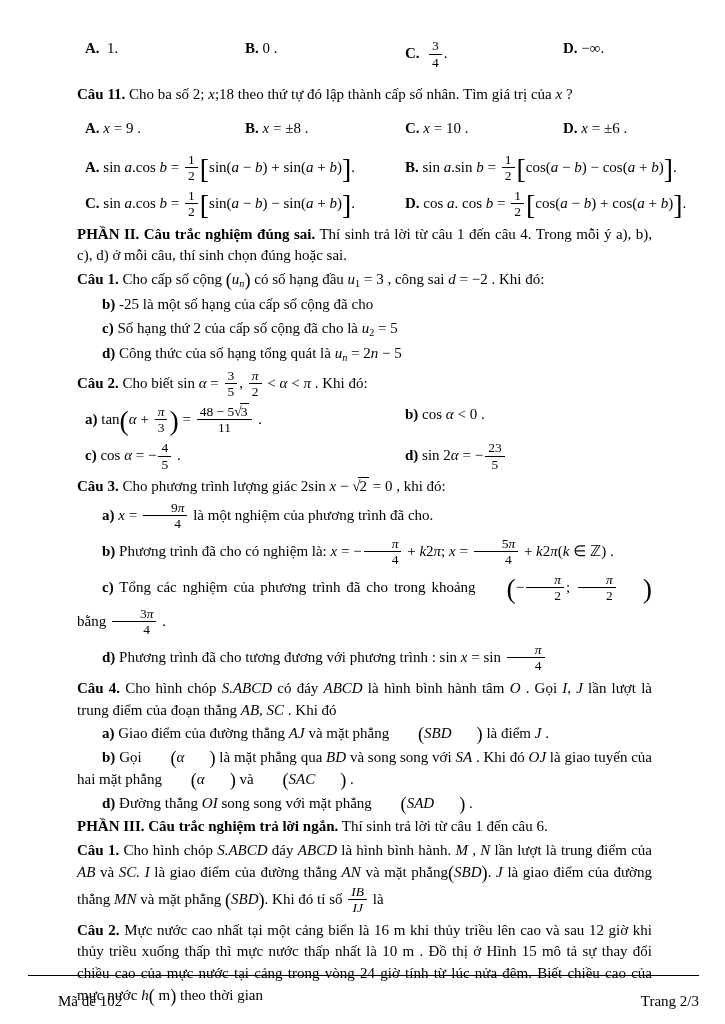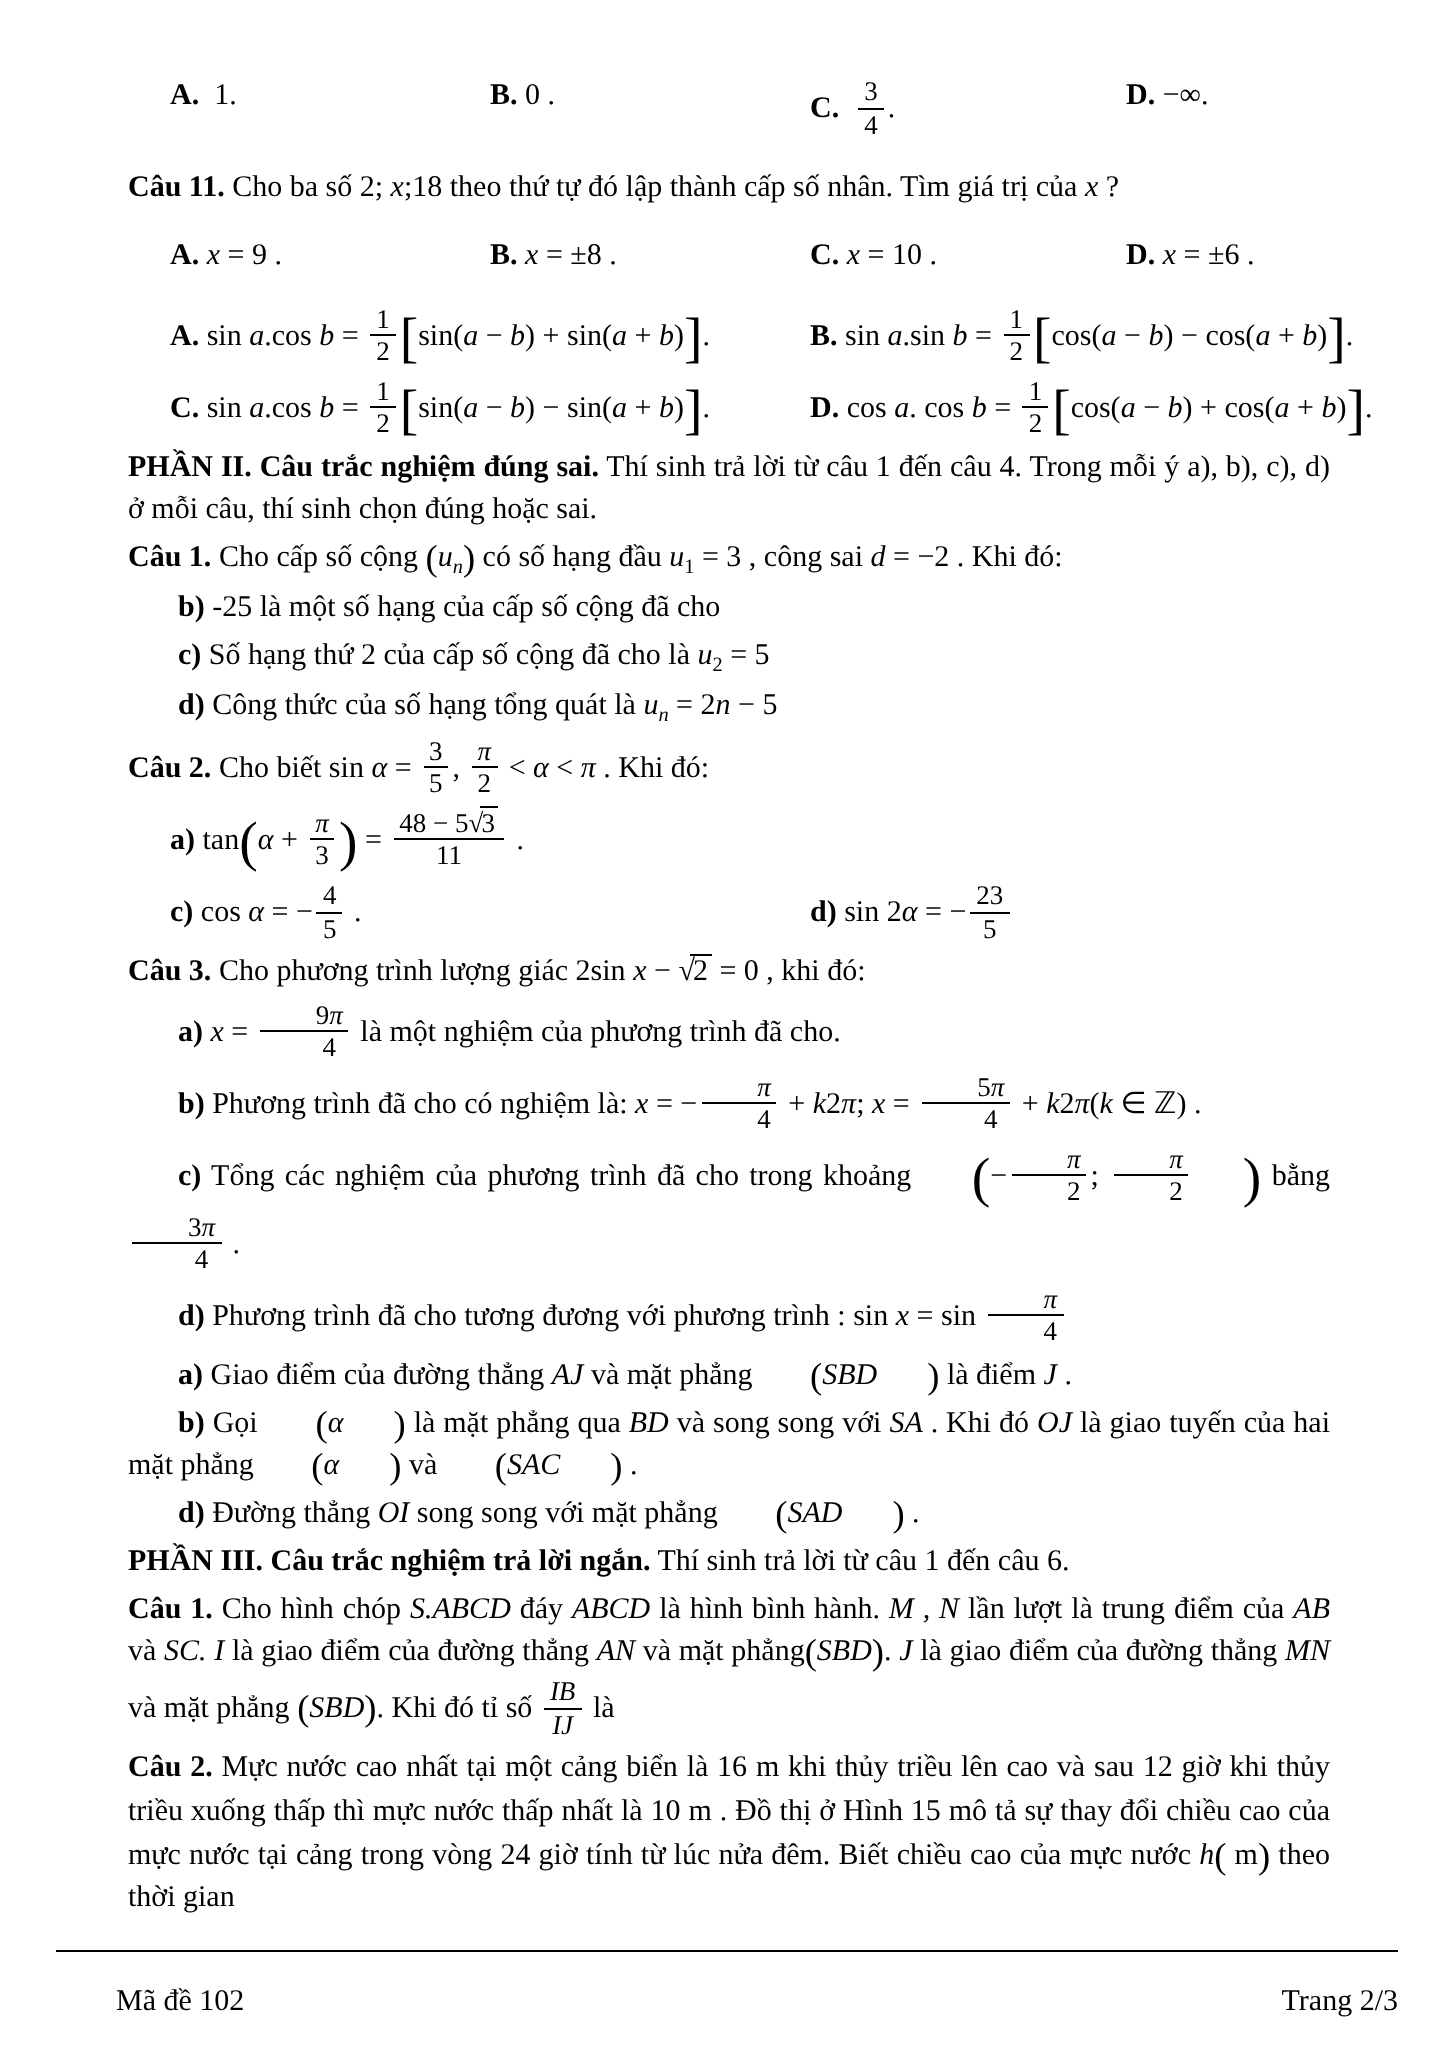--- a/index.html
+++ b/index.html
@@ -8,7 +8,7 @@
     font-family:"Liberation Serif", serif;font-size:15px;overflow:hidden;
   }
   #doc{padding:26px 56px 0 60px;text-align:justify;line-height:1.45;}
-  .line{margin:2px 4px;}
+  .line{margin:2px 17px;}
   .ind{text-indent:25px;}
   .o4{display:grid;grid-template-columns:160px 160px 158px 1fr;padding-left:25px;text-align:left;margin:12px 0;}
   .o2{display:grid;grid-template-columns:320px 1fr;padding-left:25px;text-align:left;margin:2px 0;}

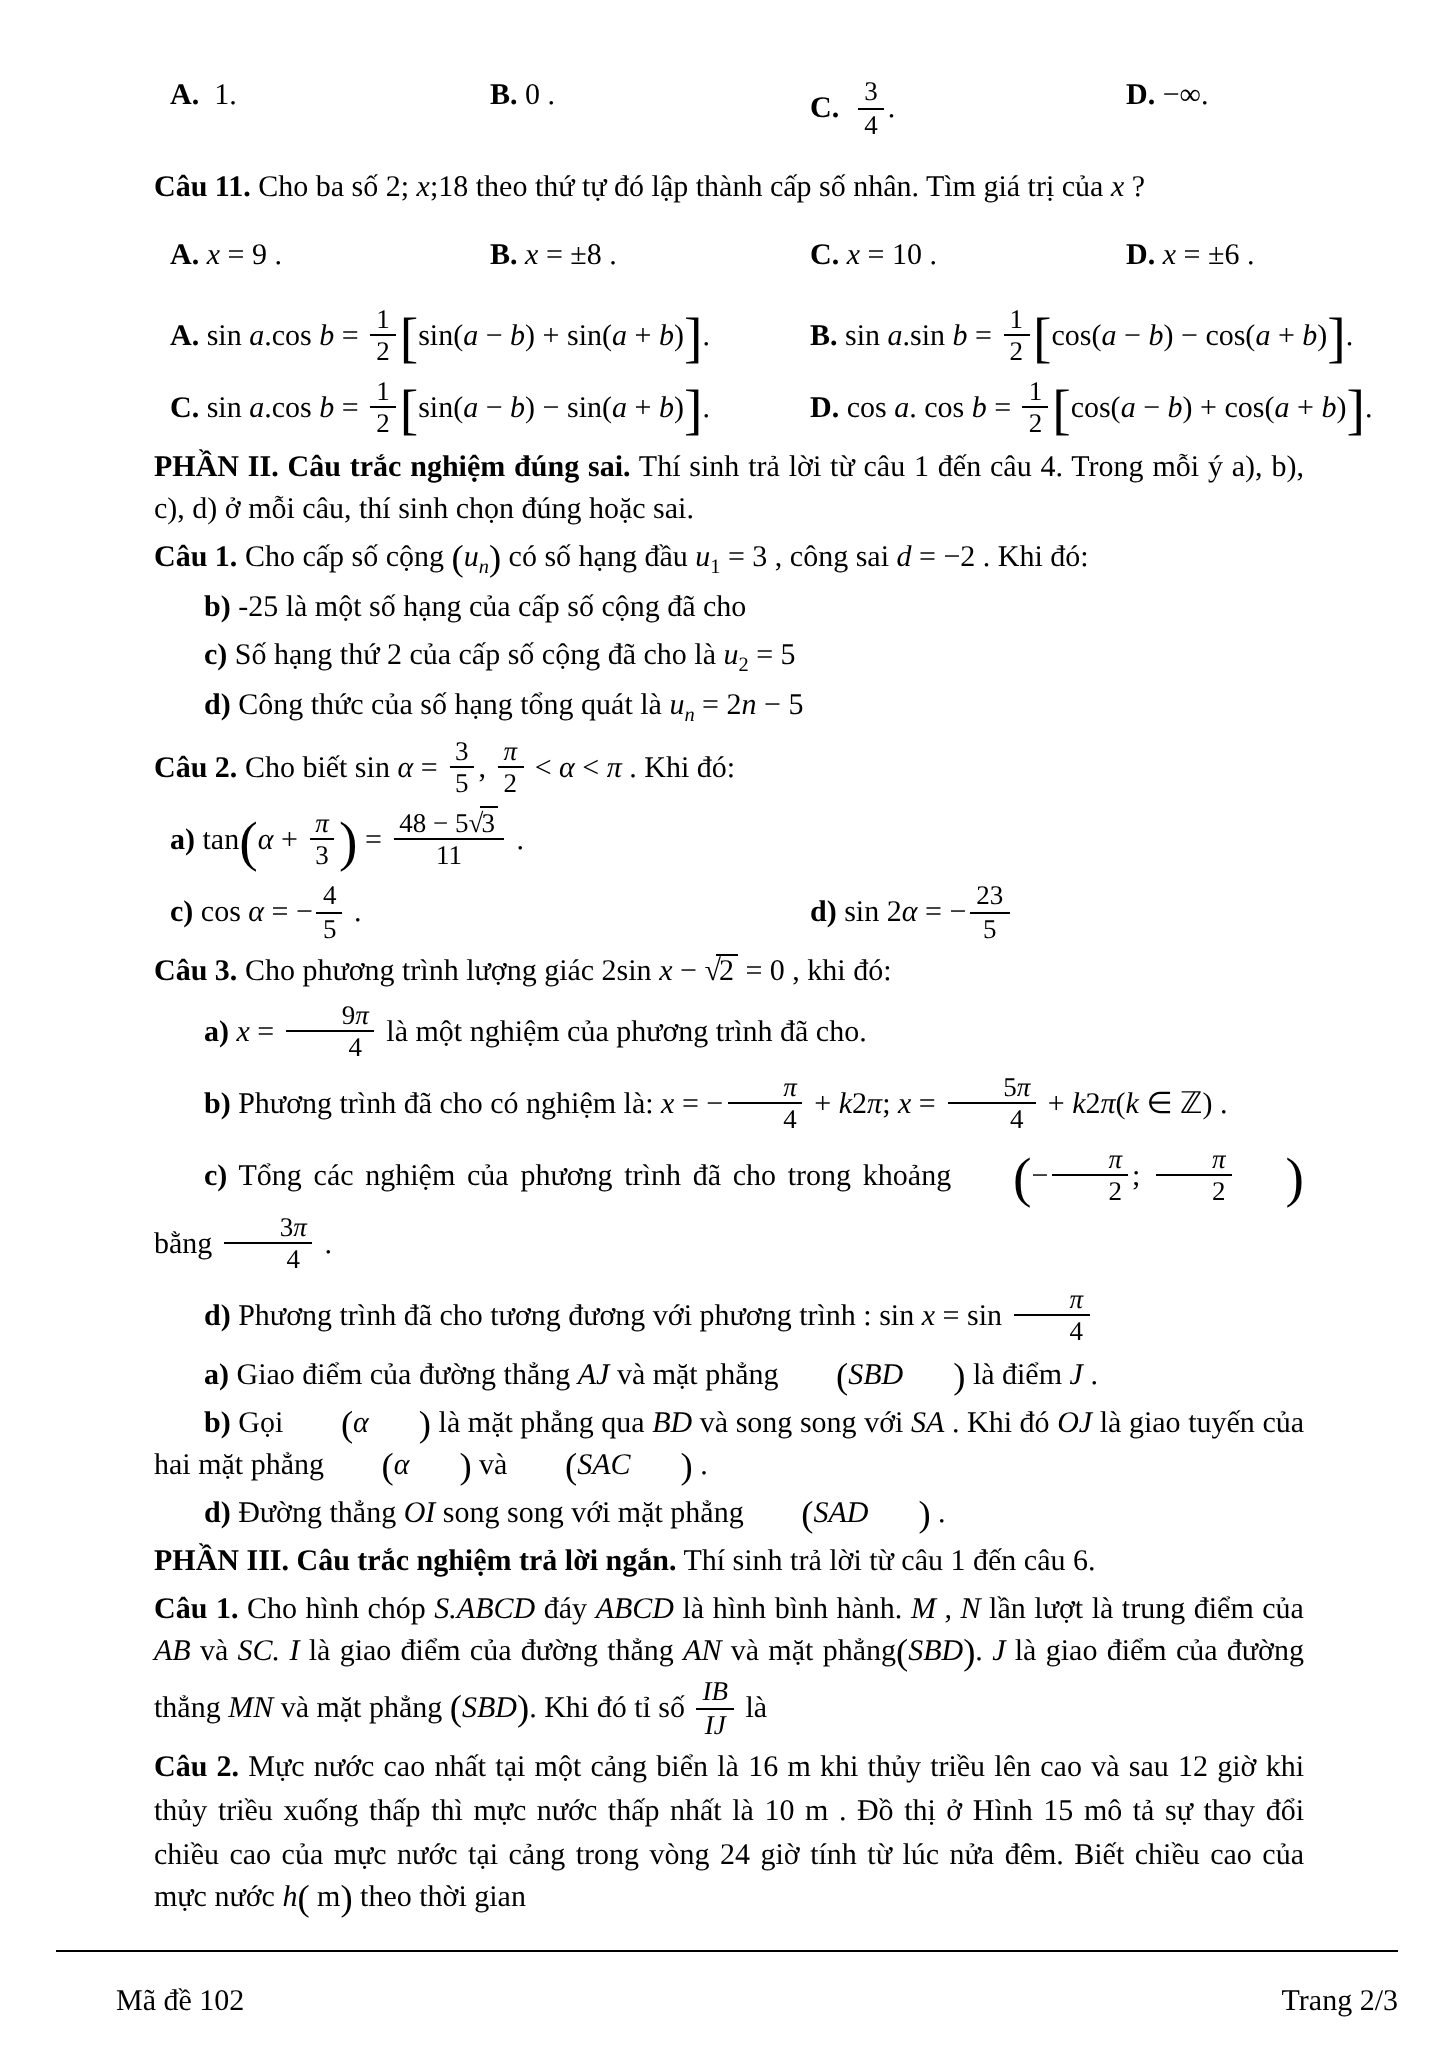--- a/index.html
+++ b/index.html
@@ -89,6 +89,7 @@
           <span class="fn">48 − 5<span class="sqrt"><span class="rg">√</span><span class="rc">3</span></span></span>
           <span class="fd">11</span>
         </span> .</div>
+      <div class="cell"><span class="bold">b)</span> cos <span class="ital">α</span> &lt; 0 .</div>
     </div>
     <div class="line o2">
       <div class="cell"><span class="bold">c)</span> cos <span class="ital">α</span> = −<span class="frac">

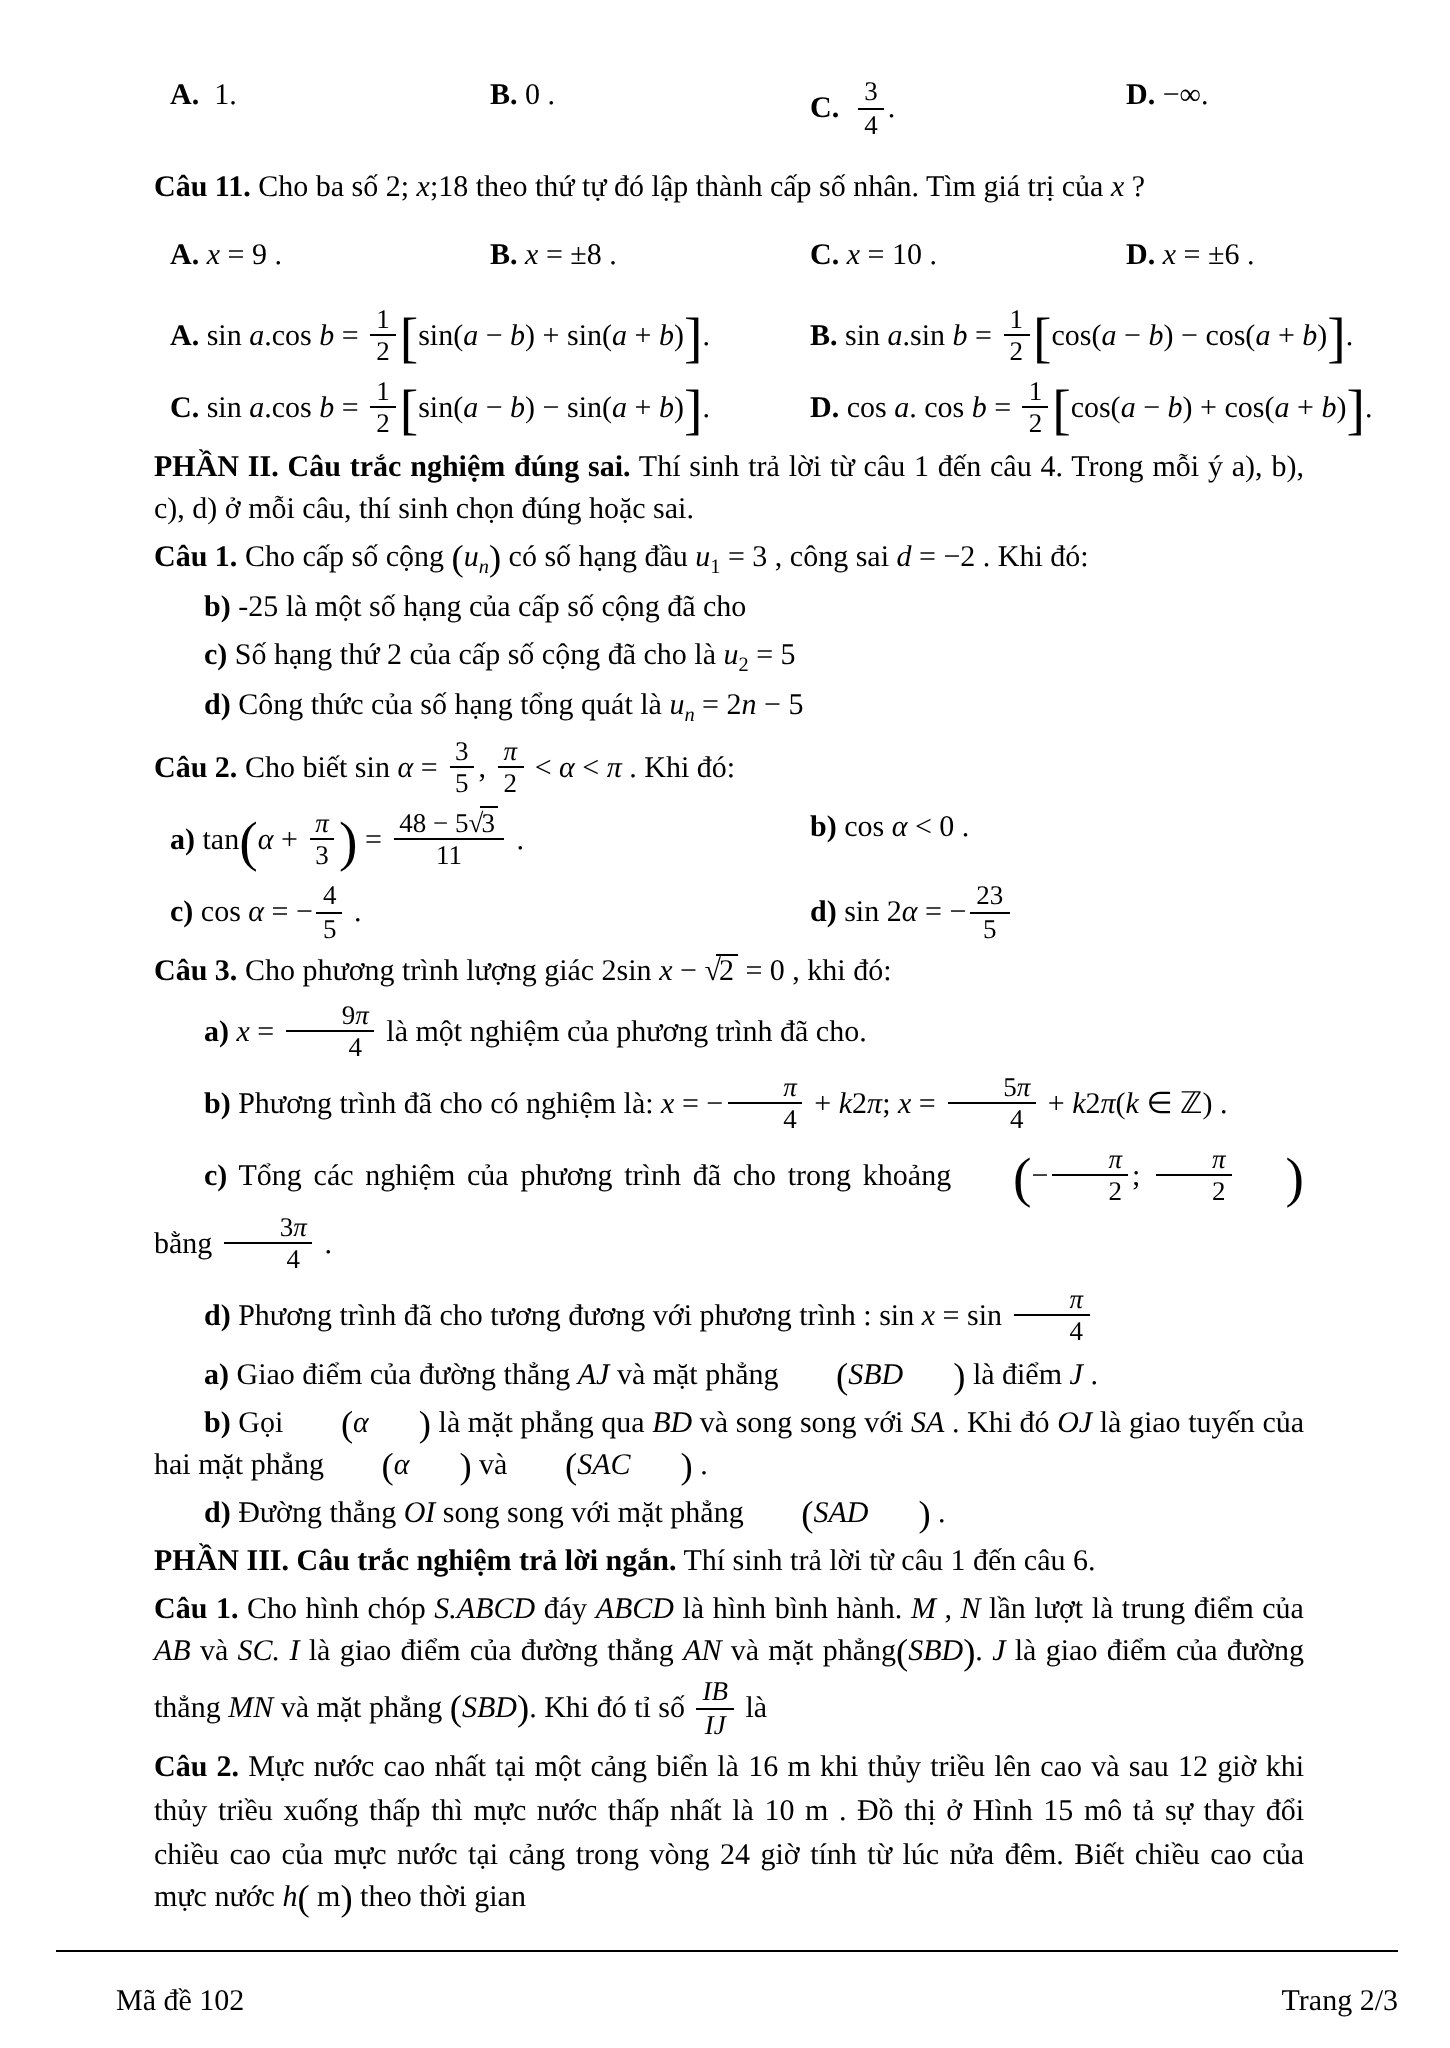--- a/index.html
+++ b/index.html
@@ -127,6 +127,7 @@
         <span class="fn"><span class="ital">π</span></span>
         <span class="fd">4</span>
       </span></div>
+    <div class="line p"><span class="bold">Câu 4.</span> Cho hình chóp <span class="ital">S.ABCD</span>  có đáy  <span class="ital">ABCD</span>  là hình bình hành tâm  <span class="ital">O</span> . Gọi  <span class="ital">I, J</span>  lần lượt là trung điểm của đoạn thẳng  <span class="ital">AB, SC</span> . Khi đó</div>
     <div class="line p ind"><span class="bold">a)</span> Giao điểm của đường thẳng  <span class="ital">AJ</span>  và mặt phẳng <span class="paren">(</span><span class="ital">SBD</span><span class="paren">)</span> là điểm  <span class="ital">J</span> .</div>
     <div class="line p ind"><span class="bold">b)</span> Gọi <span class="paren">(</span><span class="ital">α</span><span class="paren">)</span> là mặt phẳng qua  <span class="ital">BD</span>  và song song với  <span class="ital">SA</span> . Khi đó  <span class="ital">OJ</span>  là giao tuyến của hai mặt phẳng <span class="paren">(</span><span class="ital">α</span><span class="paren">)</span> và <span class="paren">(</span><span class="ital">SAC</span><span class="paren">)</span> .</div>
     <div class="line p ind"><span class="bold">d)</span> Đường thẳng  <span class="ital">OI</span>  song song với mặt phẳng <span class="paren">(</span><span class="ital">SAD</span><span class="paren">)</span> .</div>

